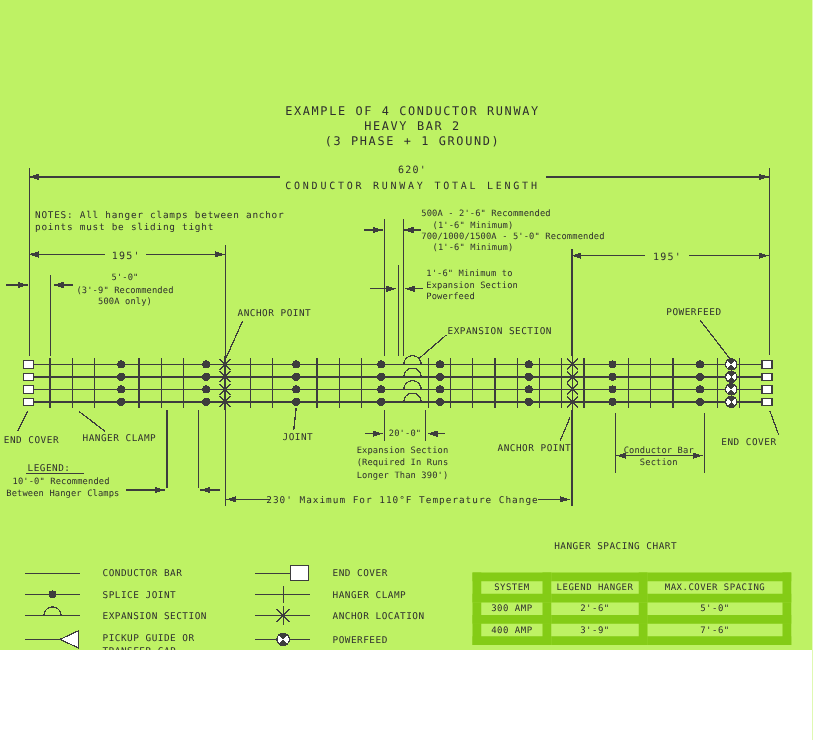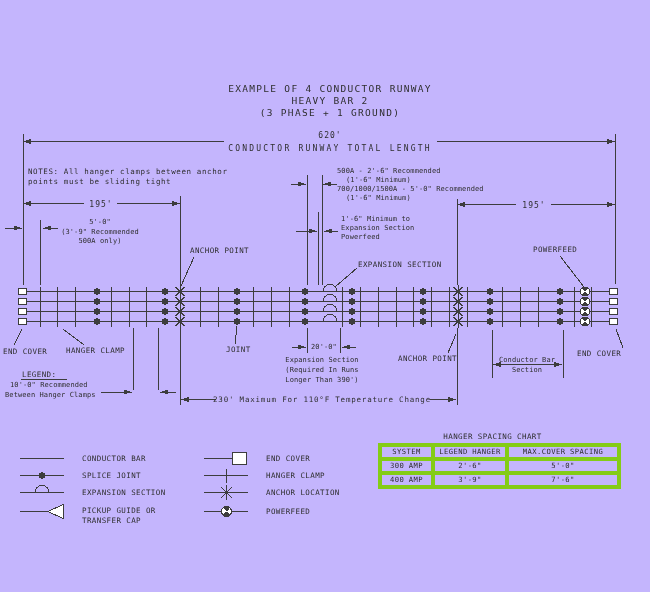--- a/index.html
+++ b/index.html
@@ -3,7 +3,7 @@
 <meta charset="utf-8">
 <style>
   html,body{margin:0;padding:0;background:#fff;}
-  #canvas{position:relative;width:650px;height:592px;background:#c4b5fd;overflow:hidden;
+  #canvas{position:relative;width:650px;height:520px;background:#bef264;overflow:hidden;
           font-family:"DejaVu Sans Mono", monospace;}
   svg{position:absolute;left:0;top:0;}
   svg text{fill:#2e2e2e;}

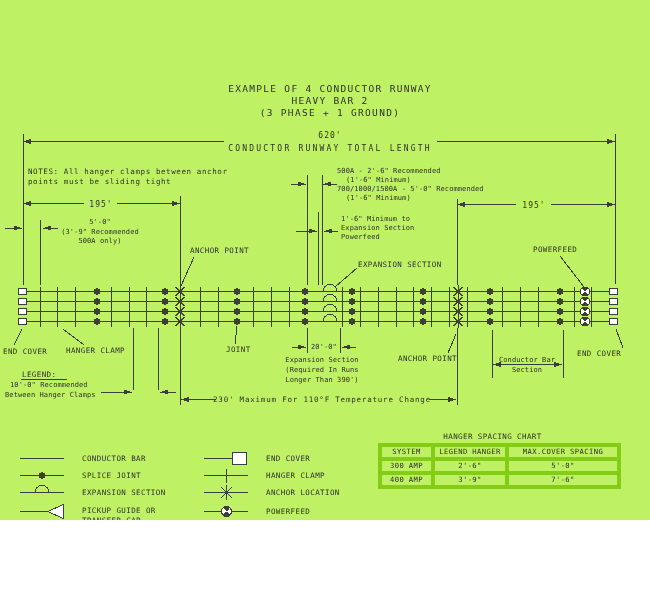--- a/index.html
+++ b/index.html
@@ -15,7 +15,7 @@
   .t-lbl{font-size:7.5px;letter-spacing:0.4px;}
   .t-max{font-size:7.5px;letter-spacing:0.8px;}
   #chart-box{position:absolute;left:378px;top:432px;width:229px;color:#2e2e2e;}
-  #chart-title{text-align:center;font-size:7.5px;letter-spacing:0.4px;margin-bottom:2px;}
+  #chart-title{text-align:center;font-size:7.5px;letter-spacing:0.4px;margin-bottom:17px;}
   #chart-box table{border-collapse:collapse;width:229px;table-layout:fixed;}
   #chart-box th,#chart-box td{border:4px solid #84cc16;font-size:7.2px;font-weight:normal;
        letter-spacing:0.4px;text-align:center;padding:0;height:10px;line-height:10px;overflow:hidden;}

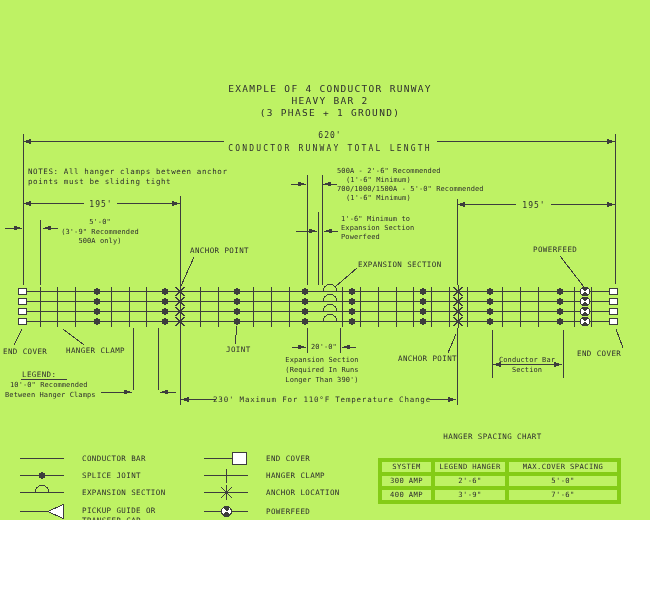--- a/index.html
+++ b/index.html
@@ -17,7 +17,7 @@
   #chart-box{position:absolute;left:378px;top:432px;width:229px;color:#2e2e2e;}
   #chart-title{text-align:center;font-size:7.5px;letter-spacing:0.4px;margin-bottom:17px;}
   #chart-box table{border-collapse:collapse;width:229px;table-layout:fixed;}
-  #chart-box th,#chart-box td{border:4px solid #84cc16;font-size:7.2px;font-weight:normal;
+  #chart-box th,#chart-box td{border:7px solid #84cc16;font-size:7.2px;font-weight:normal;
        letter-spacing:0.4px;text-align:center;padding:0;height:10px;line-height:10px;overflow:hidden;}
   .c1{width:49px;} .c2{width:70px;} .c3{width:108px;}
 </style>

